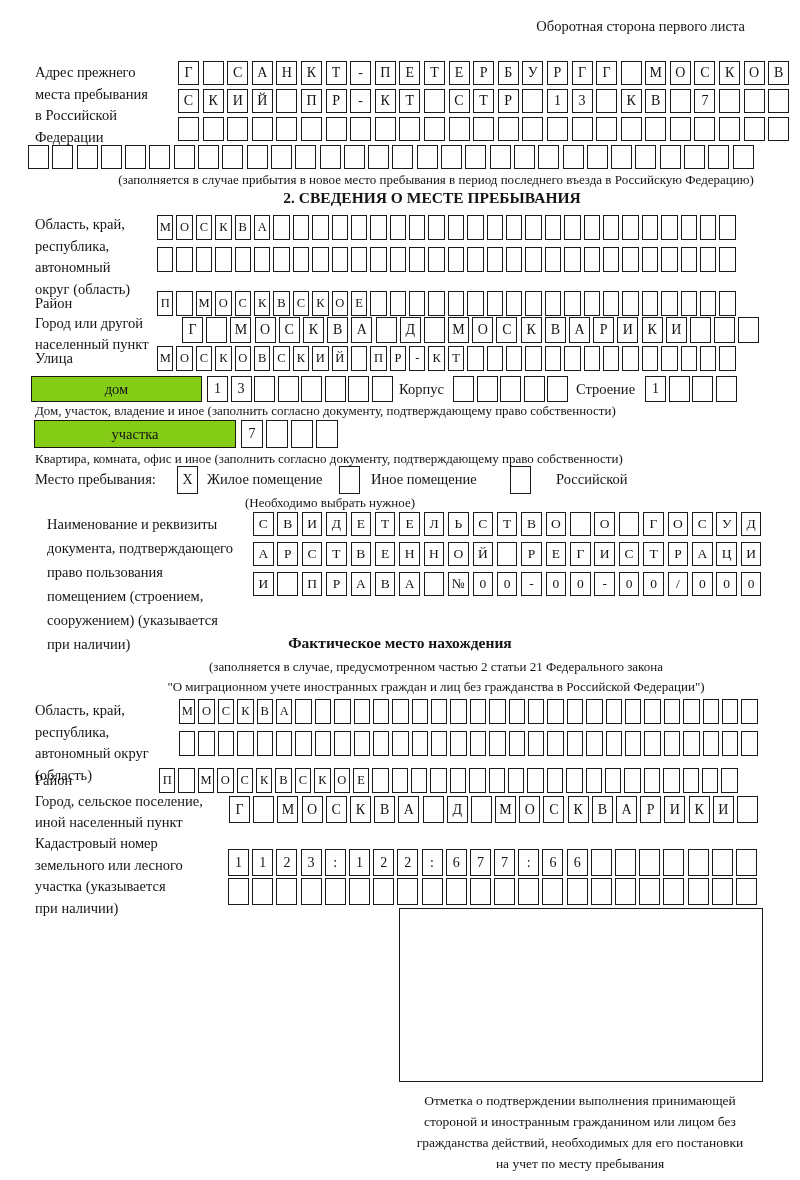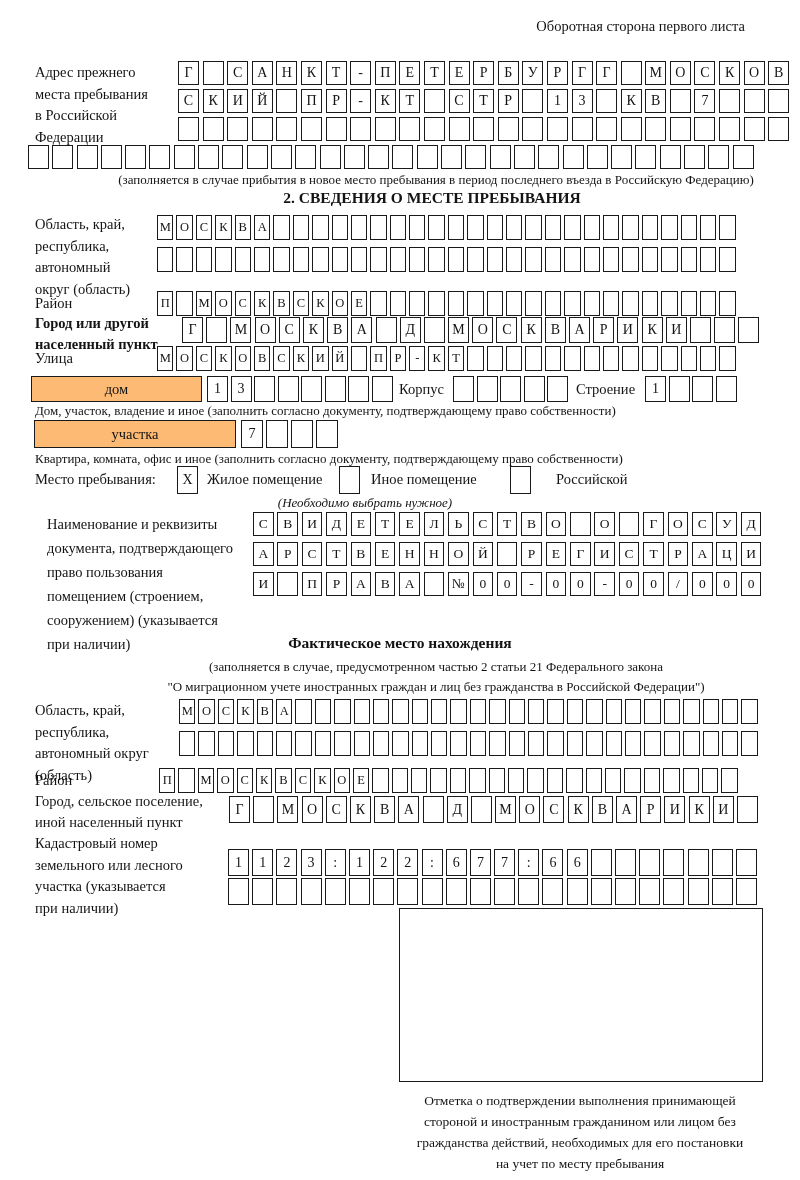--- a/index.html
+++ b/index.html
@@ -260,7 +260,7 @@
       <span class="cell"></span>
     </div>
 
-  <div class="lbl" style="left:35px;top:313px;line-height:21px;font-weight:bold;">Город или другой
+  <div class="lbl" style="left:35px;top:313px;line-height:21px;">Город или другой
 населенный пункт</div>
   <div class="cellrow r-c" style="left:182px;top:317px;">
       <span class="cell">Г</span>

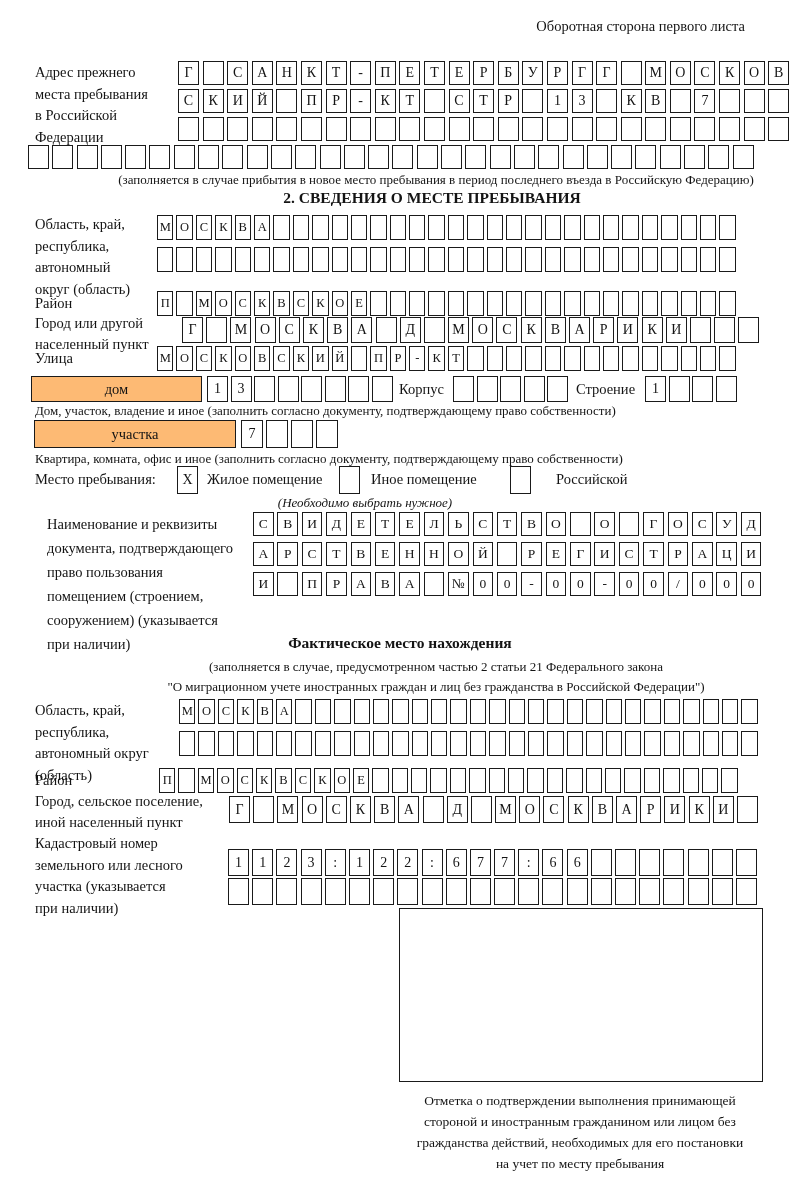--- a/index.html
+++ b/index.html
@@ -21,7 +21,7 @@
   .r-q .cell{width:22px;height:28px;margin-right:3px;font-size:14px;}
   .r-d .cell{width:20.5px;height:24px;margin-right:3.9px;font-size:13.5px;}
   .r-f .cell{width:21px;height:27px;margin-right:3.2px;font-size:14px;}
-  .wbox{position:absolute;box-sizing:border-box;border:1.6px solid #1a1a1a;background:#fdba74;
+  .wbox{position:absolute;box-sizing:border-box;border:1.6px solid #1a1a1a;background:#84cc16;
         display:flex;align-items:center;justify-content:center;font-size:14.5px;}
   .chk{position:absolute;box-sizing:border-box;width:21px;height:28px;border:1.6px solid #1a1a1a;
        display:flex;align-items:center;justify-content:center;font-size:14px;background:#fff;}

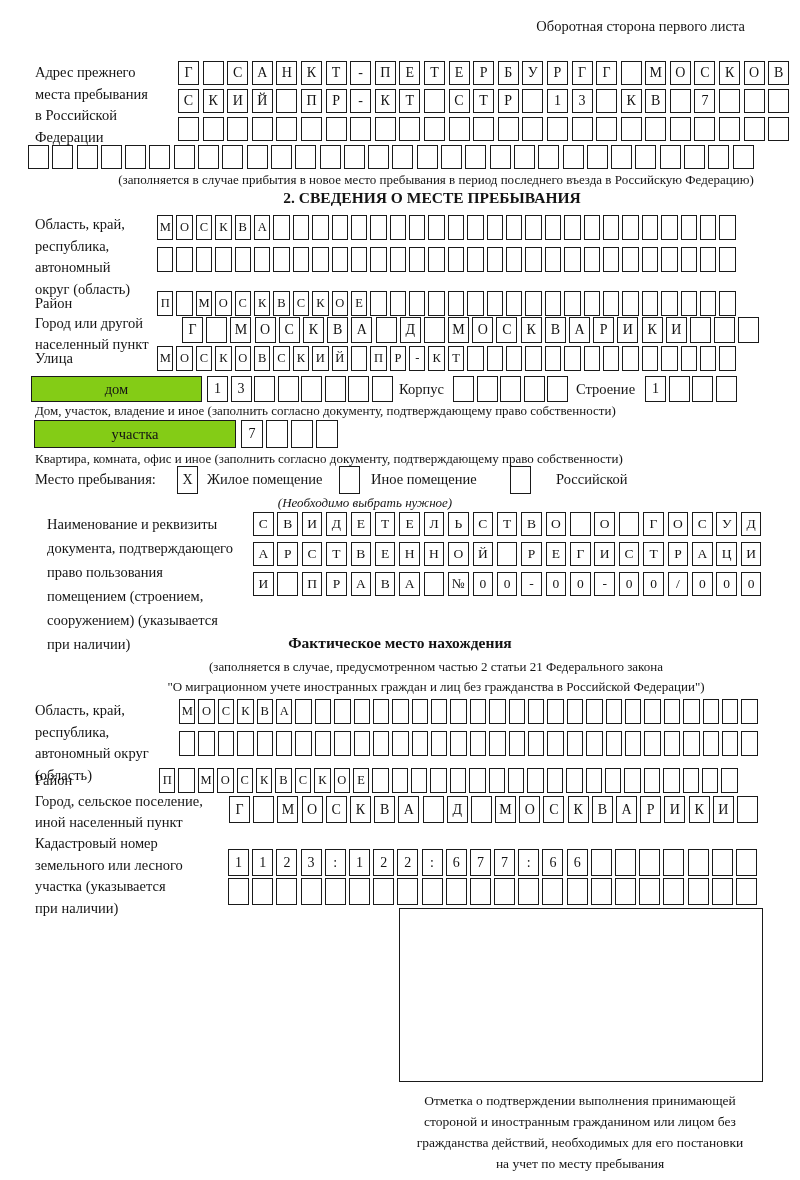--- a/index.html
+++ b/index.html
@@ -367,7 +367,7 @@
   <div class="inline-lbl" style="left:371px;top:471px;">Иное помещение</div>
   <div class="chk" style="left:510px;top:466px;"></div>
   <div class="inline-lbl" style="left:556px;top:471px;">Российской</div>
-  <div class="cap" style="left:245px;top:495px;width:240px;text-align:center;font-style:italic;">(Необходимо выбрать нужное)</div>
+  <div class="cap" style="left:245px;top:495px;width:240px;">(Необходимо выбрать нужное)</div>
 
   <div class="lbl" style="left:35px;top:512px;line-height:24px;margin-left:12px;">Наименование и реквизиты
 документа, подтверждающего

